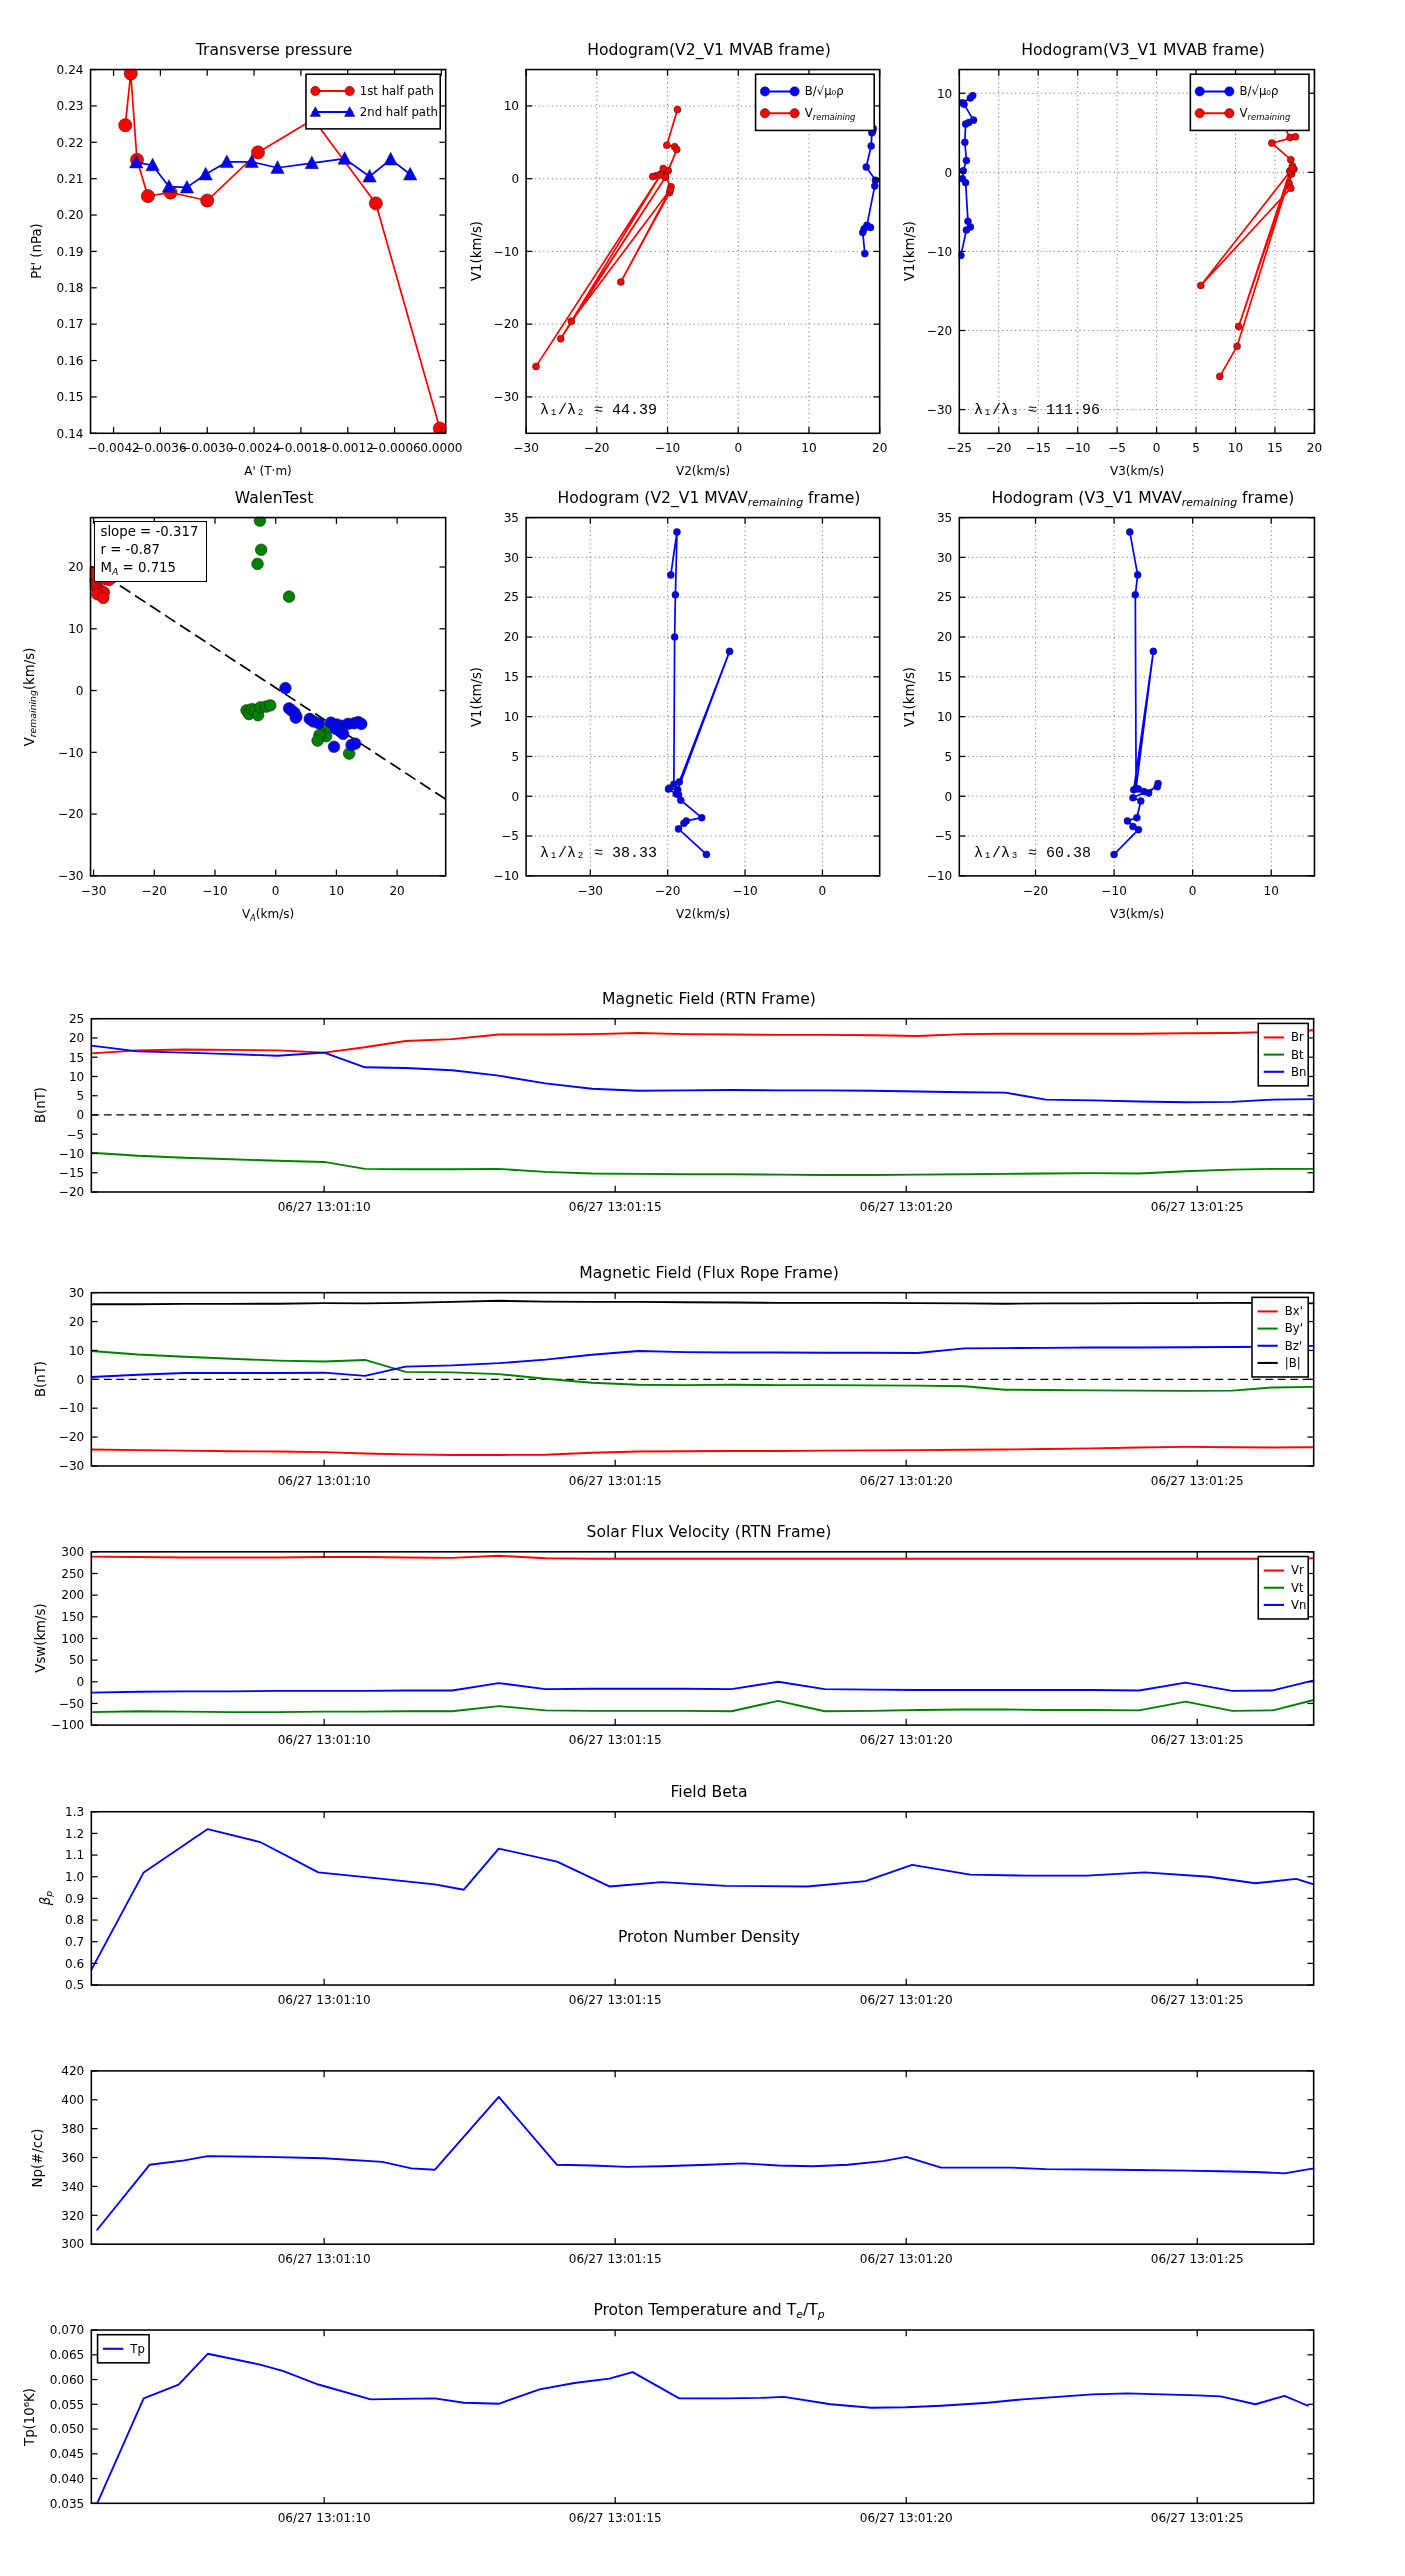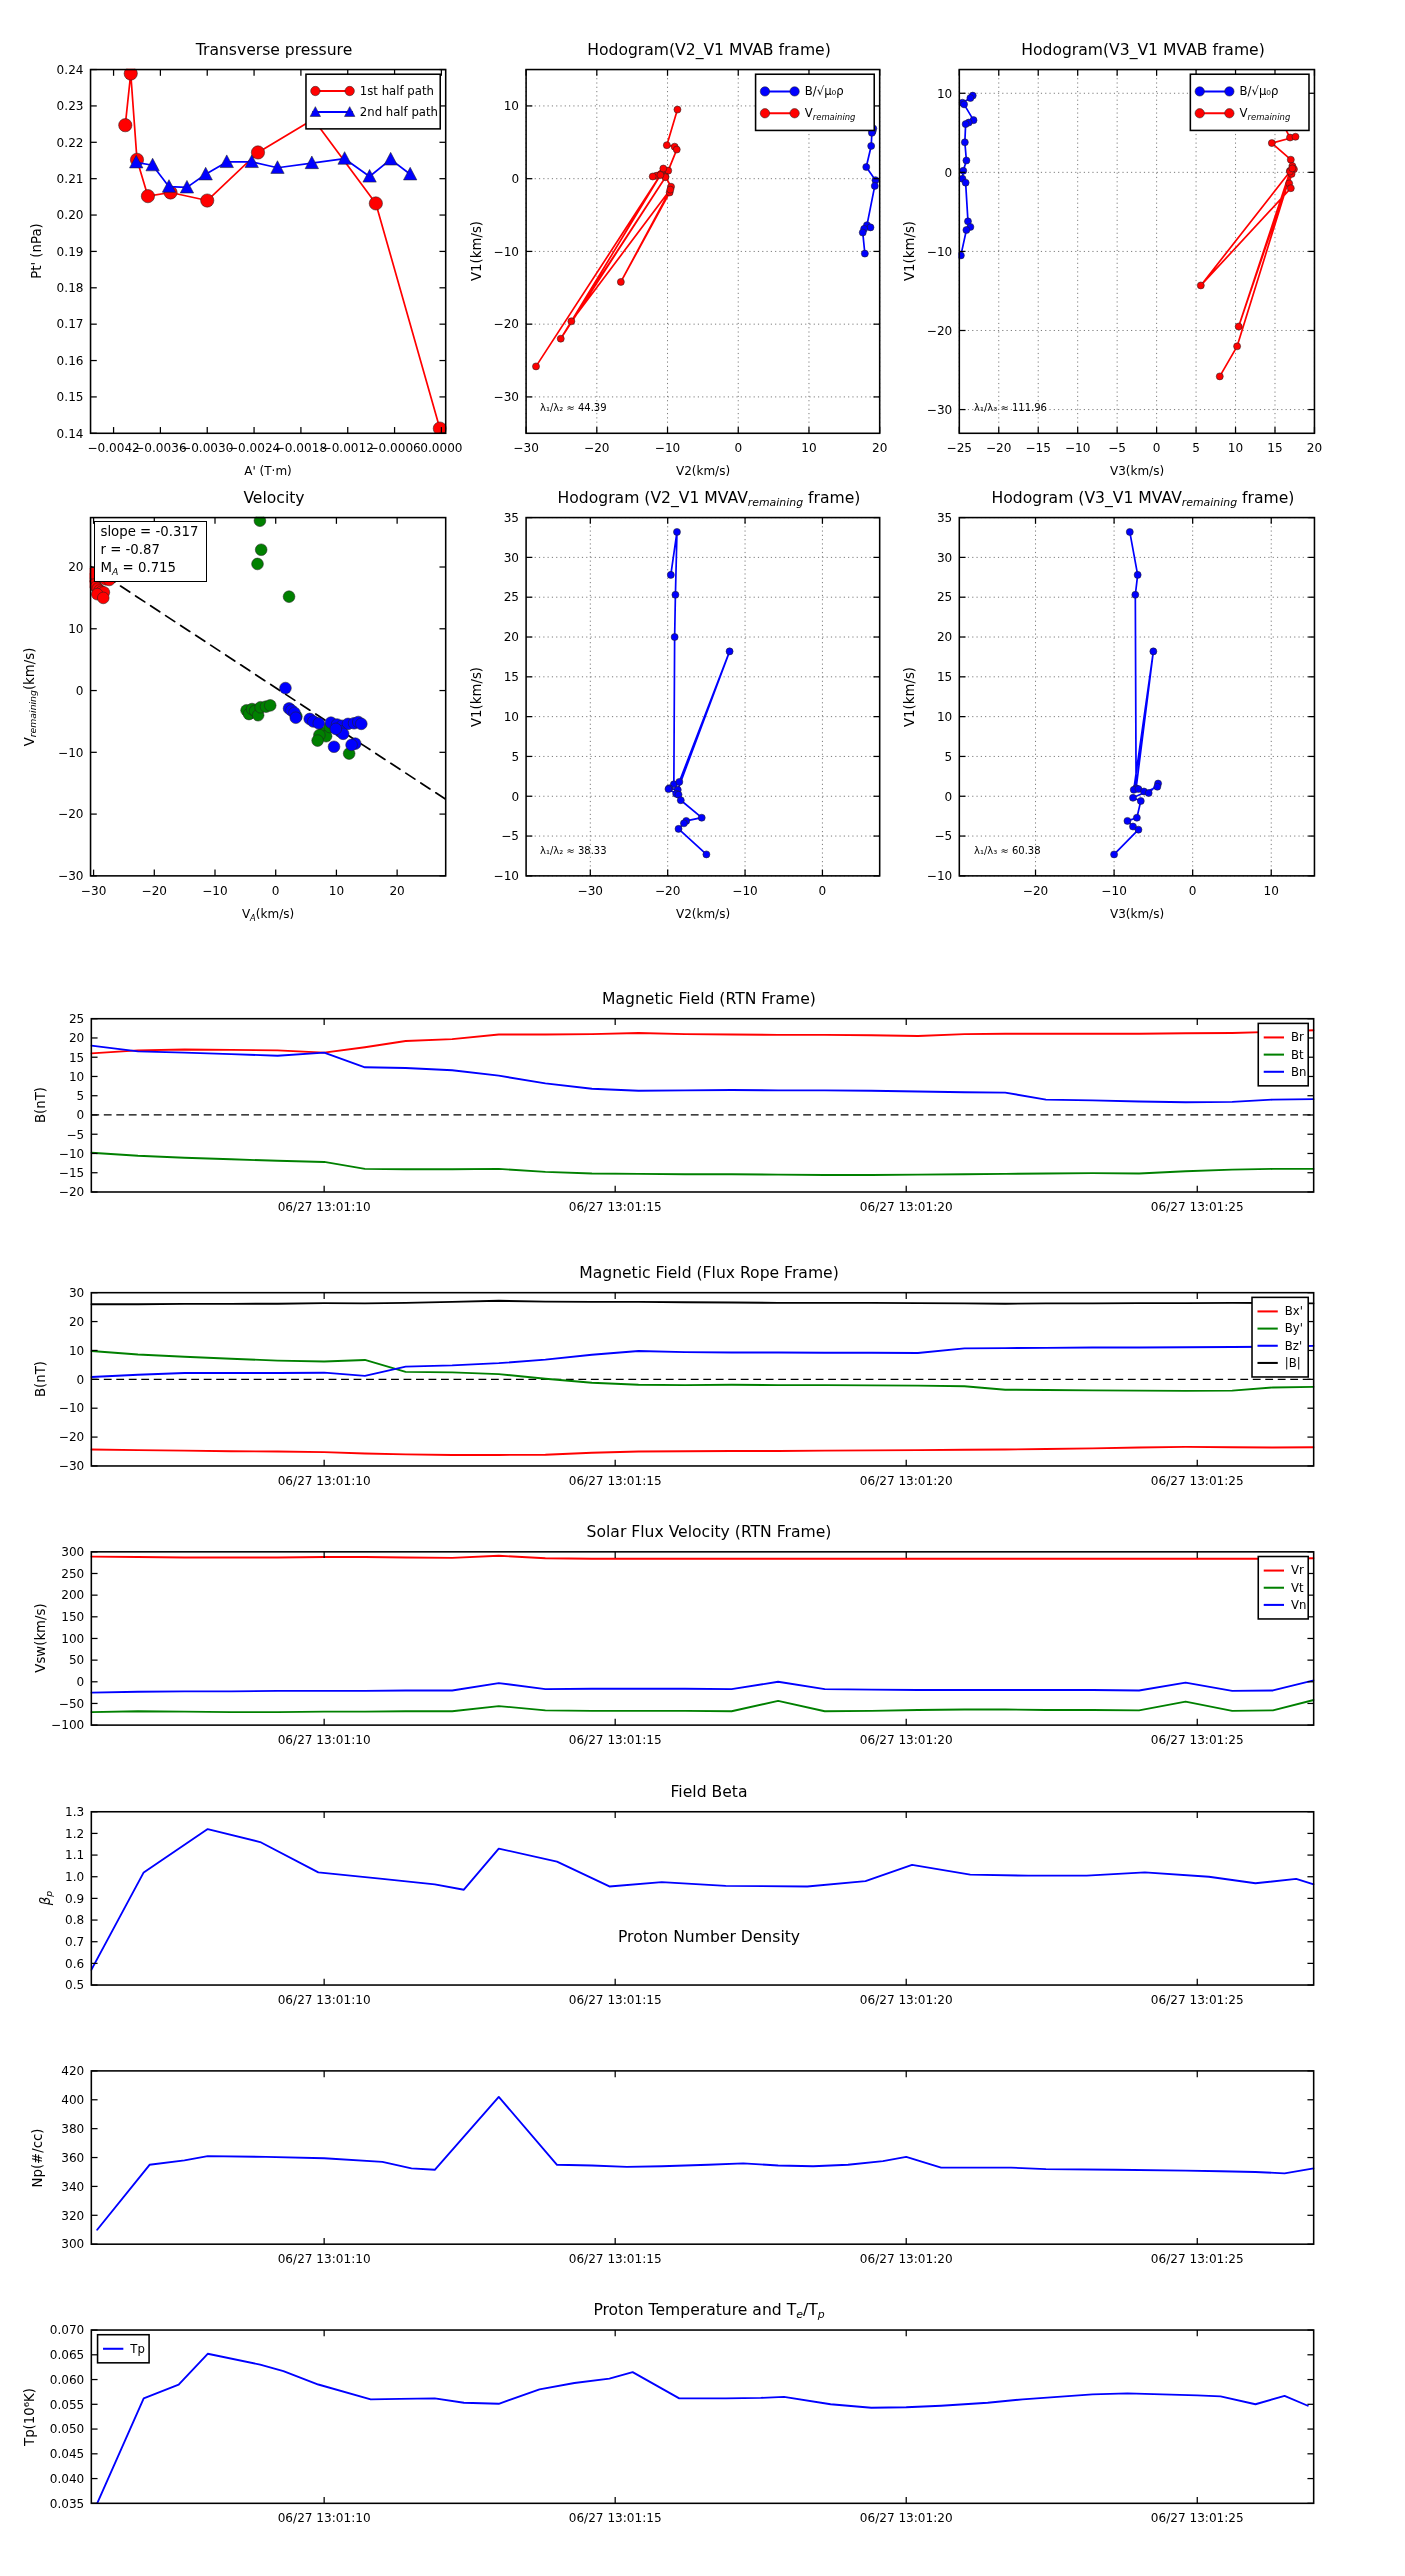--- a/index.html
+++ b/index.html
@@ -9,7 +9,7 @@
   .ptitle{position:absolute;transform:translateX(-50%);font-size:15.6px;white-space:nowrap;margin-left:6px;}
   .axlabel{position:absolute;transform:translateX(-50%);font-size:12px;white-space:nowrap;}
   .aylabel{position:absolute;transform:translate(-50%,-50%) rotate(-90deg);font-size:13.3px;white-space:nowrap;}
-  .ann{position:absolute;font-size:10px;white-space:nowrap;}
+  .ann{position:absolute;font-size:15px;white-space:nowrap;font-family:Liberation Mono, monospace;}
   .annbox{position:absolute;border:1.6px solid #000;background:#fff;padding:0.8px 7.8px 2.3px 5.5px;font-size:13.3px;line-height:1.38;white-space:nowrap;}
   .sub{font-size:70%;font-style:italic;vertical-align:-0.30em;}
 </style>

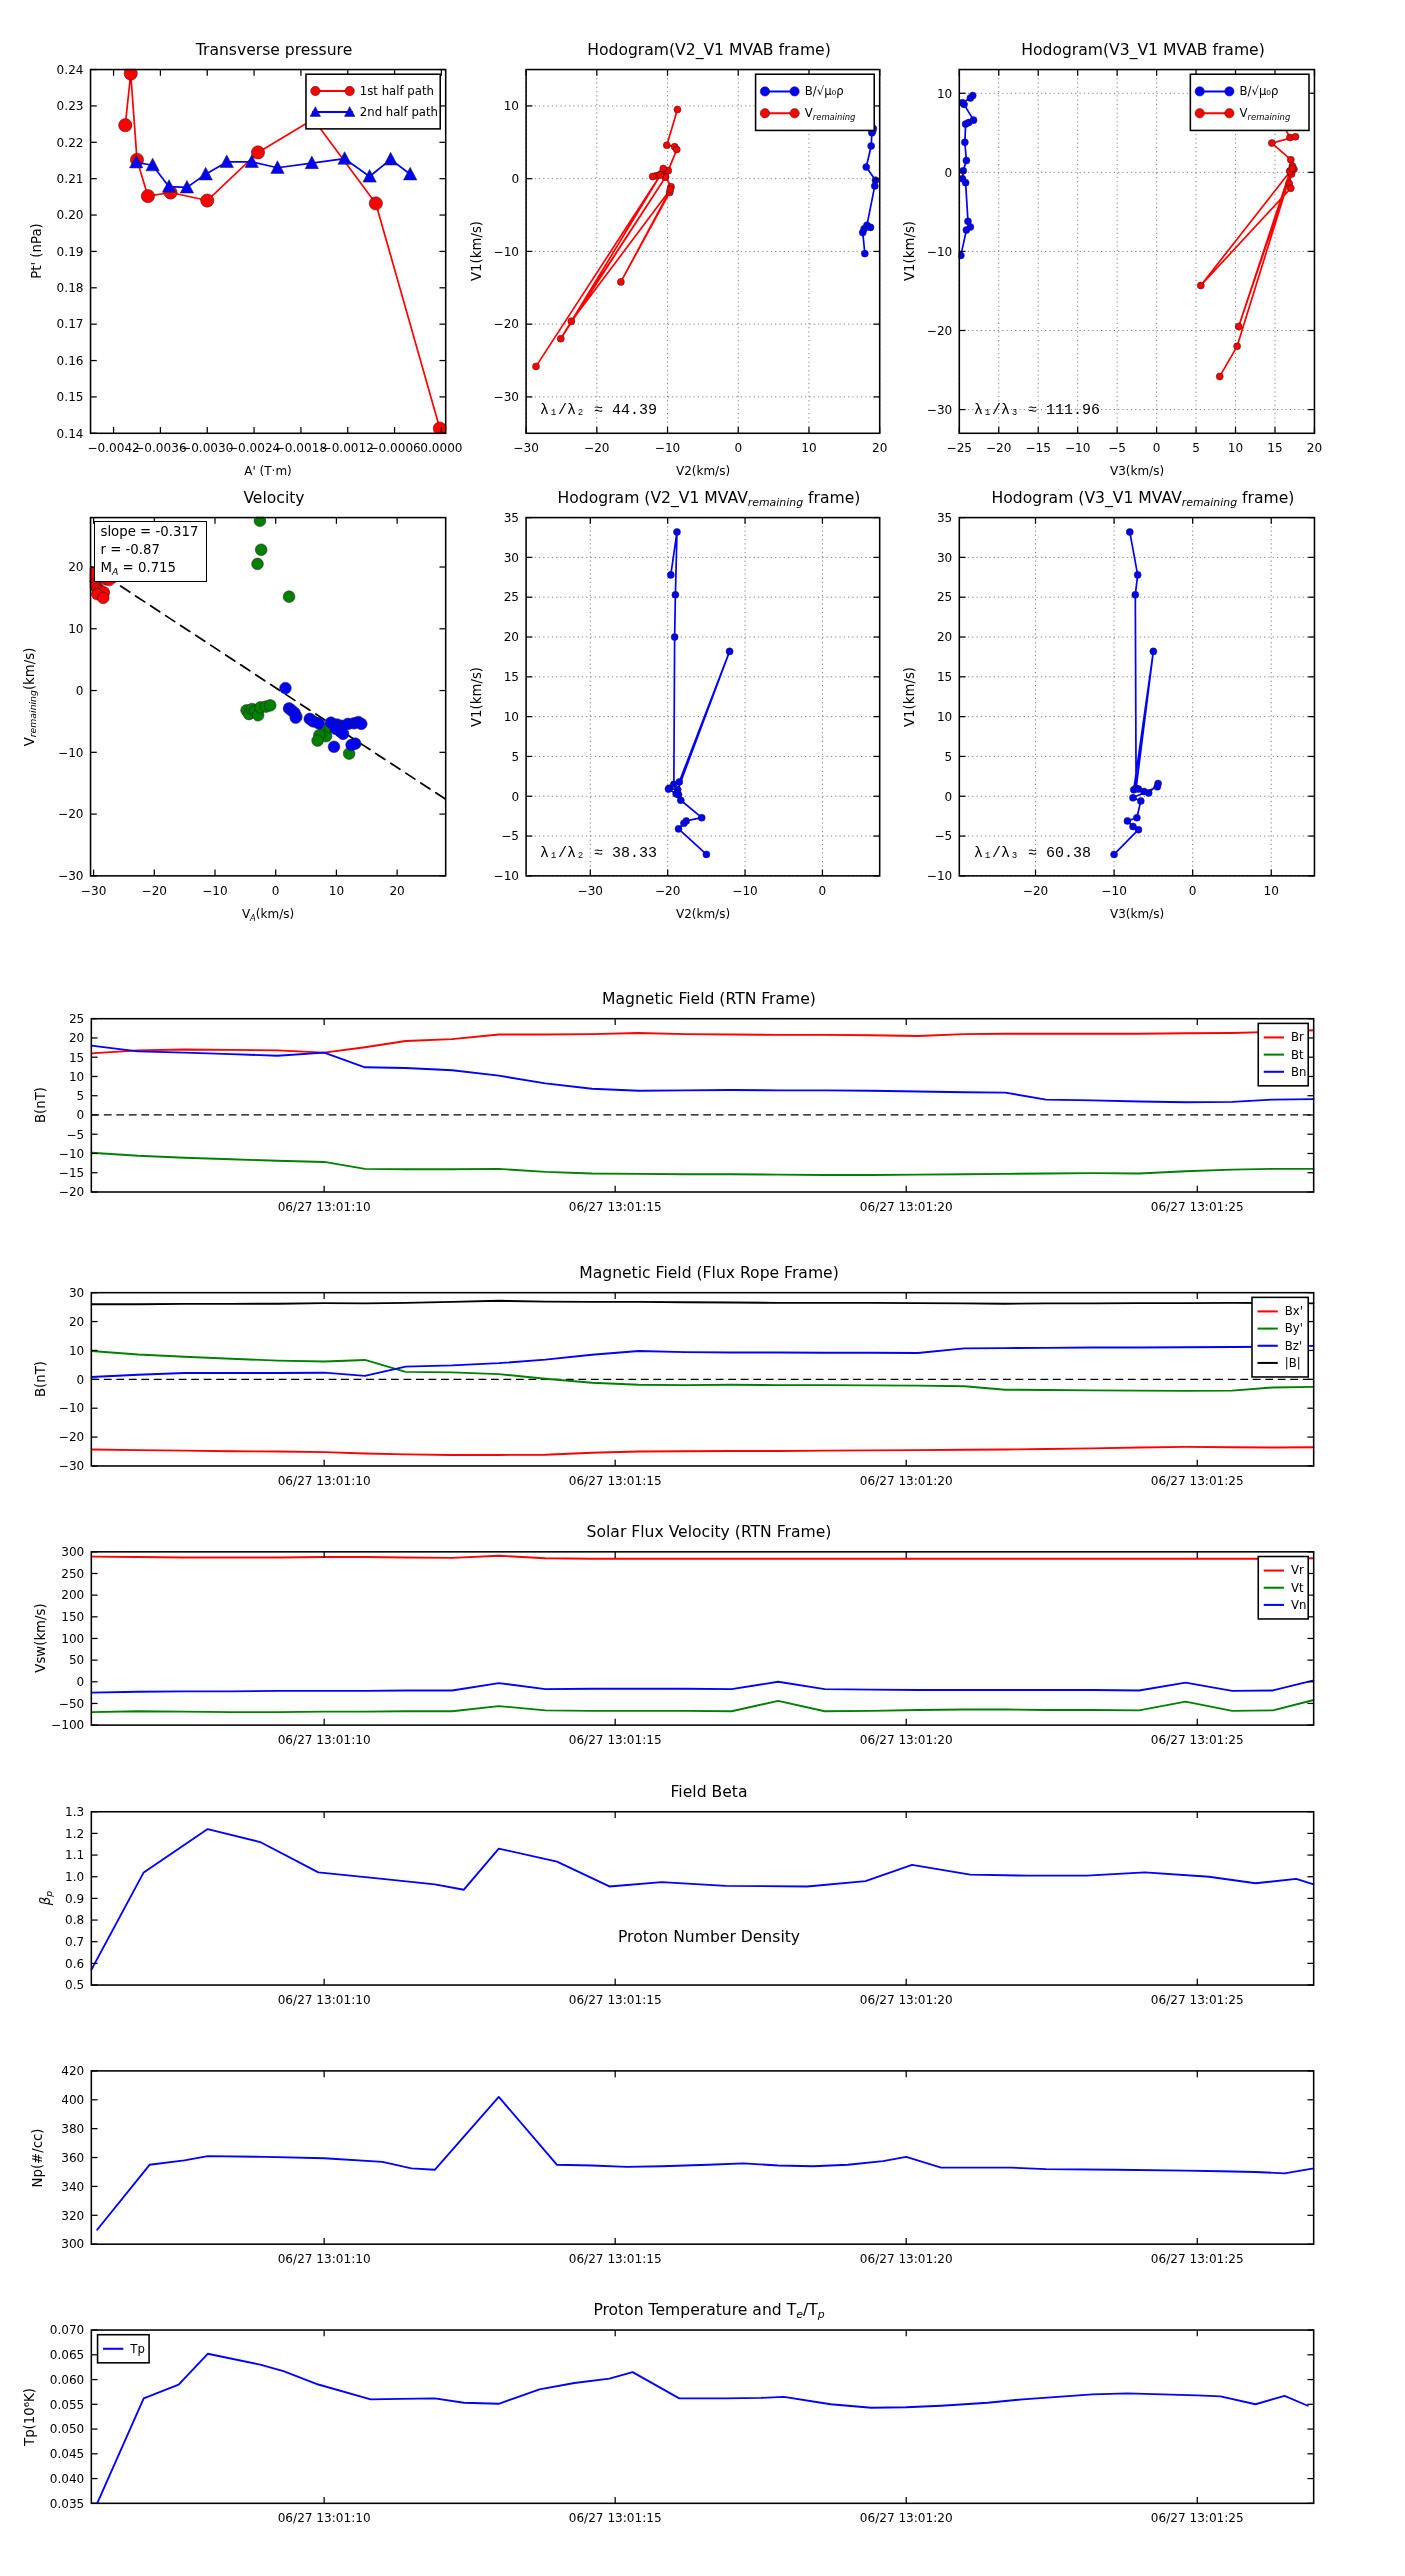--- a/index.html
+++ b/index.html
@@ -915,7 +915,7 @@
 <div class="aylabel" style="left: 909px; top: 251px;">V1(km/s)</div>
 <div class="ann" style="left: 974px; top: 402px;">λ₁/λ₃ ≈ 111.96</div>
 
-<div class="ptitle" style="left: 268px; top: 489px;">Velocity</div>
+<div class="ptitle" style="left: 268px; top: 489px;">WalenTest</div>
 <div class="axlabel" style="left: 268px; top: 907px;"><span>V</span><span class="sub">A</span><span>(km/s)</span></div>
 <div class="aylabel" style="left: 30px; top: 697px;"><span>V</span><span class="sub">remaining</span><span>(km/s)</span></div>
 <div class="annbox" style="left: 94px; top: 521px;">

